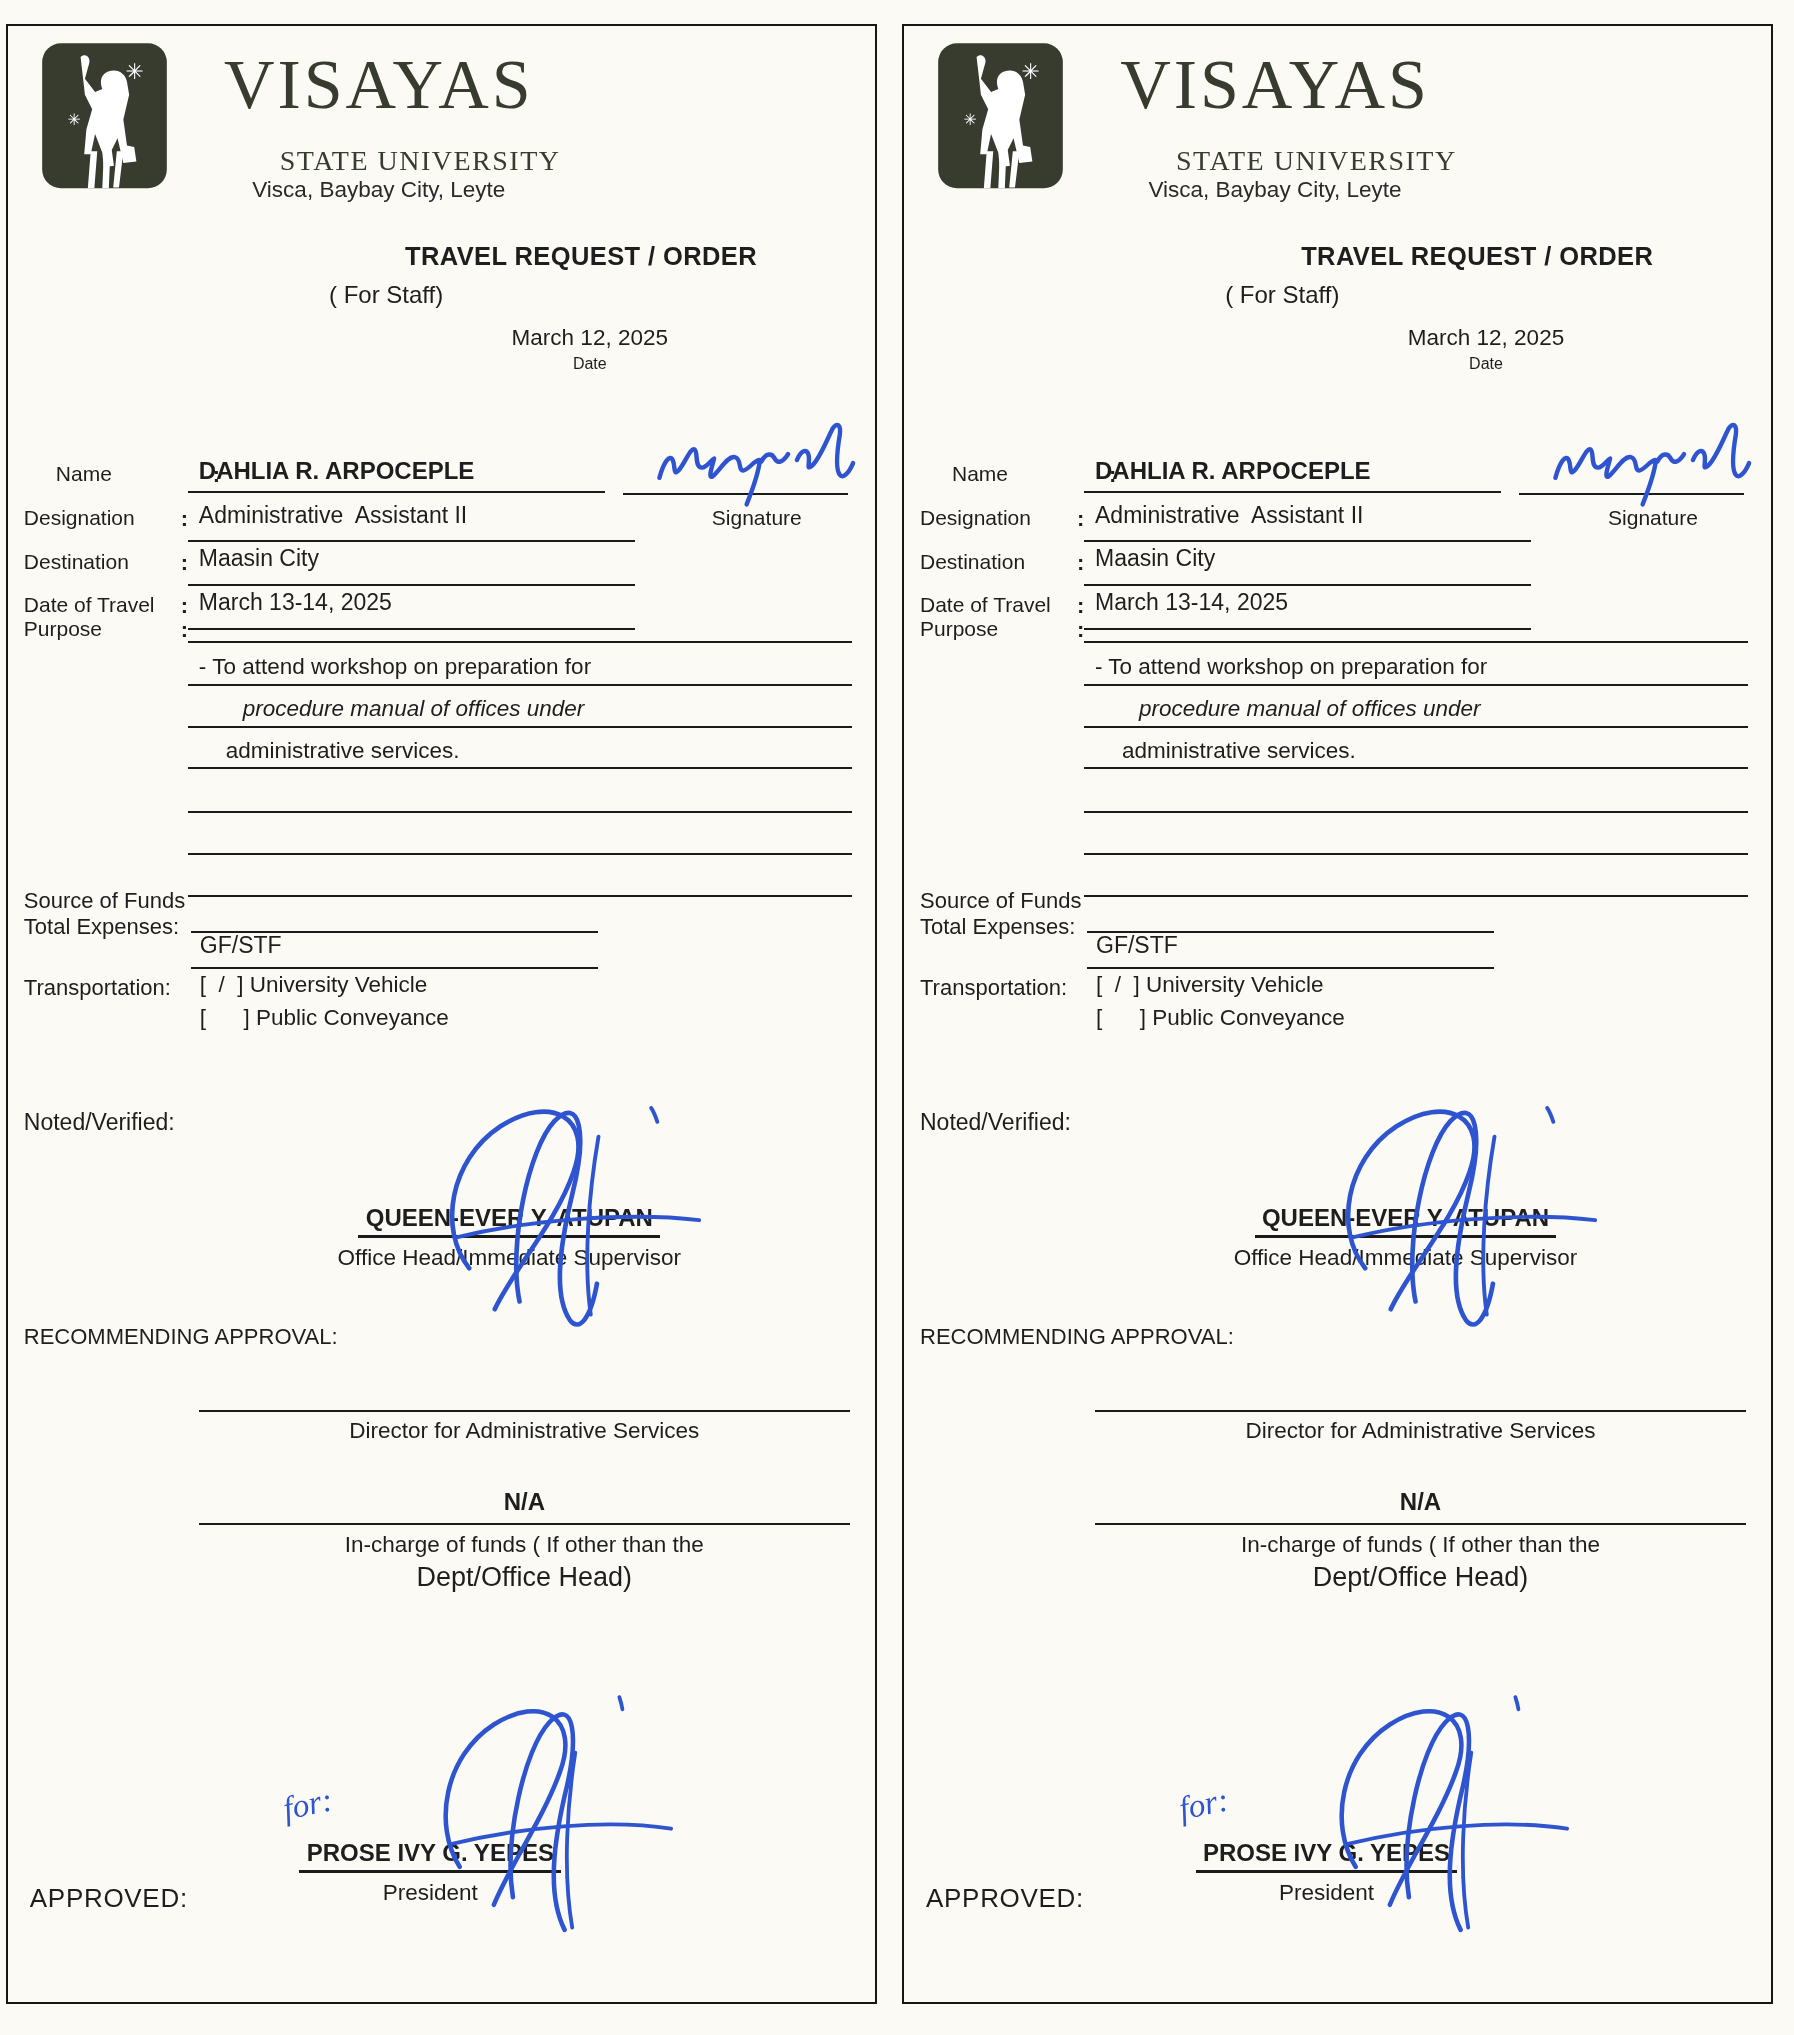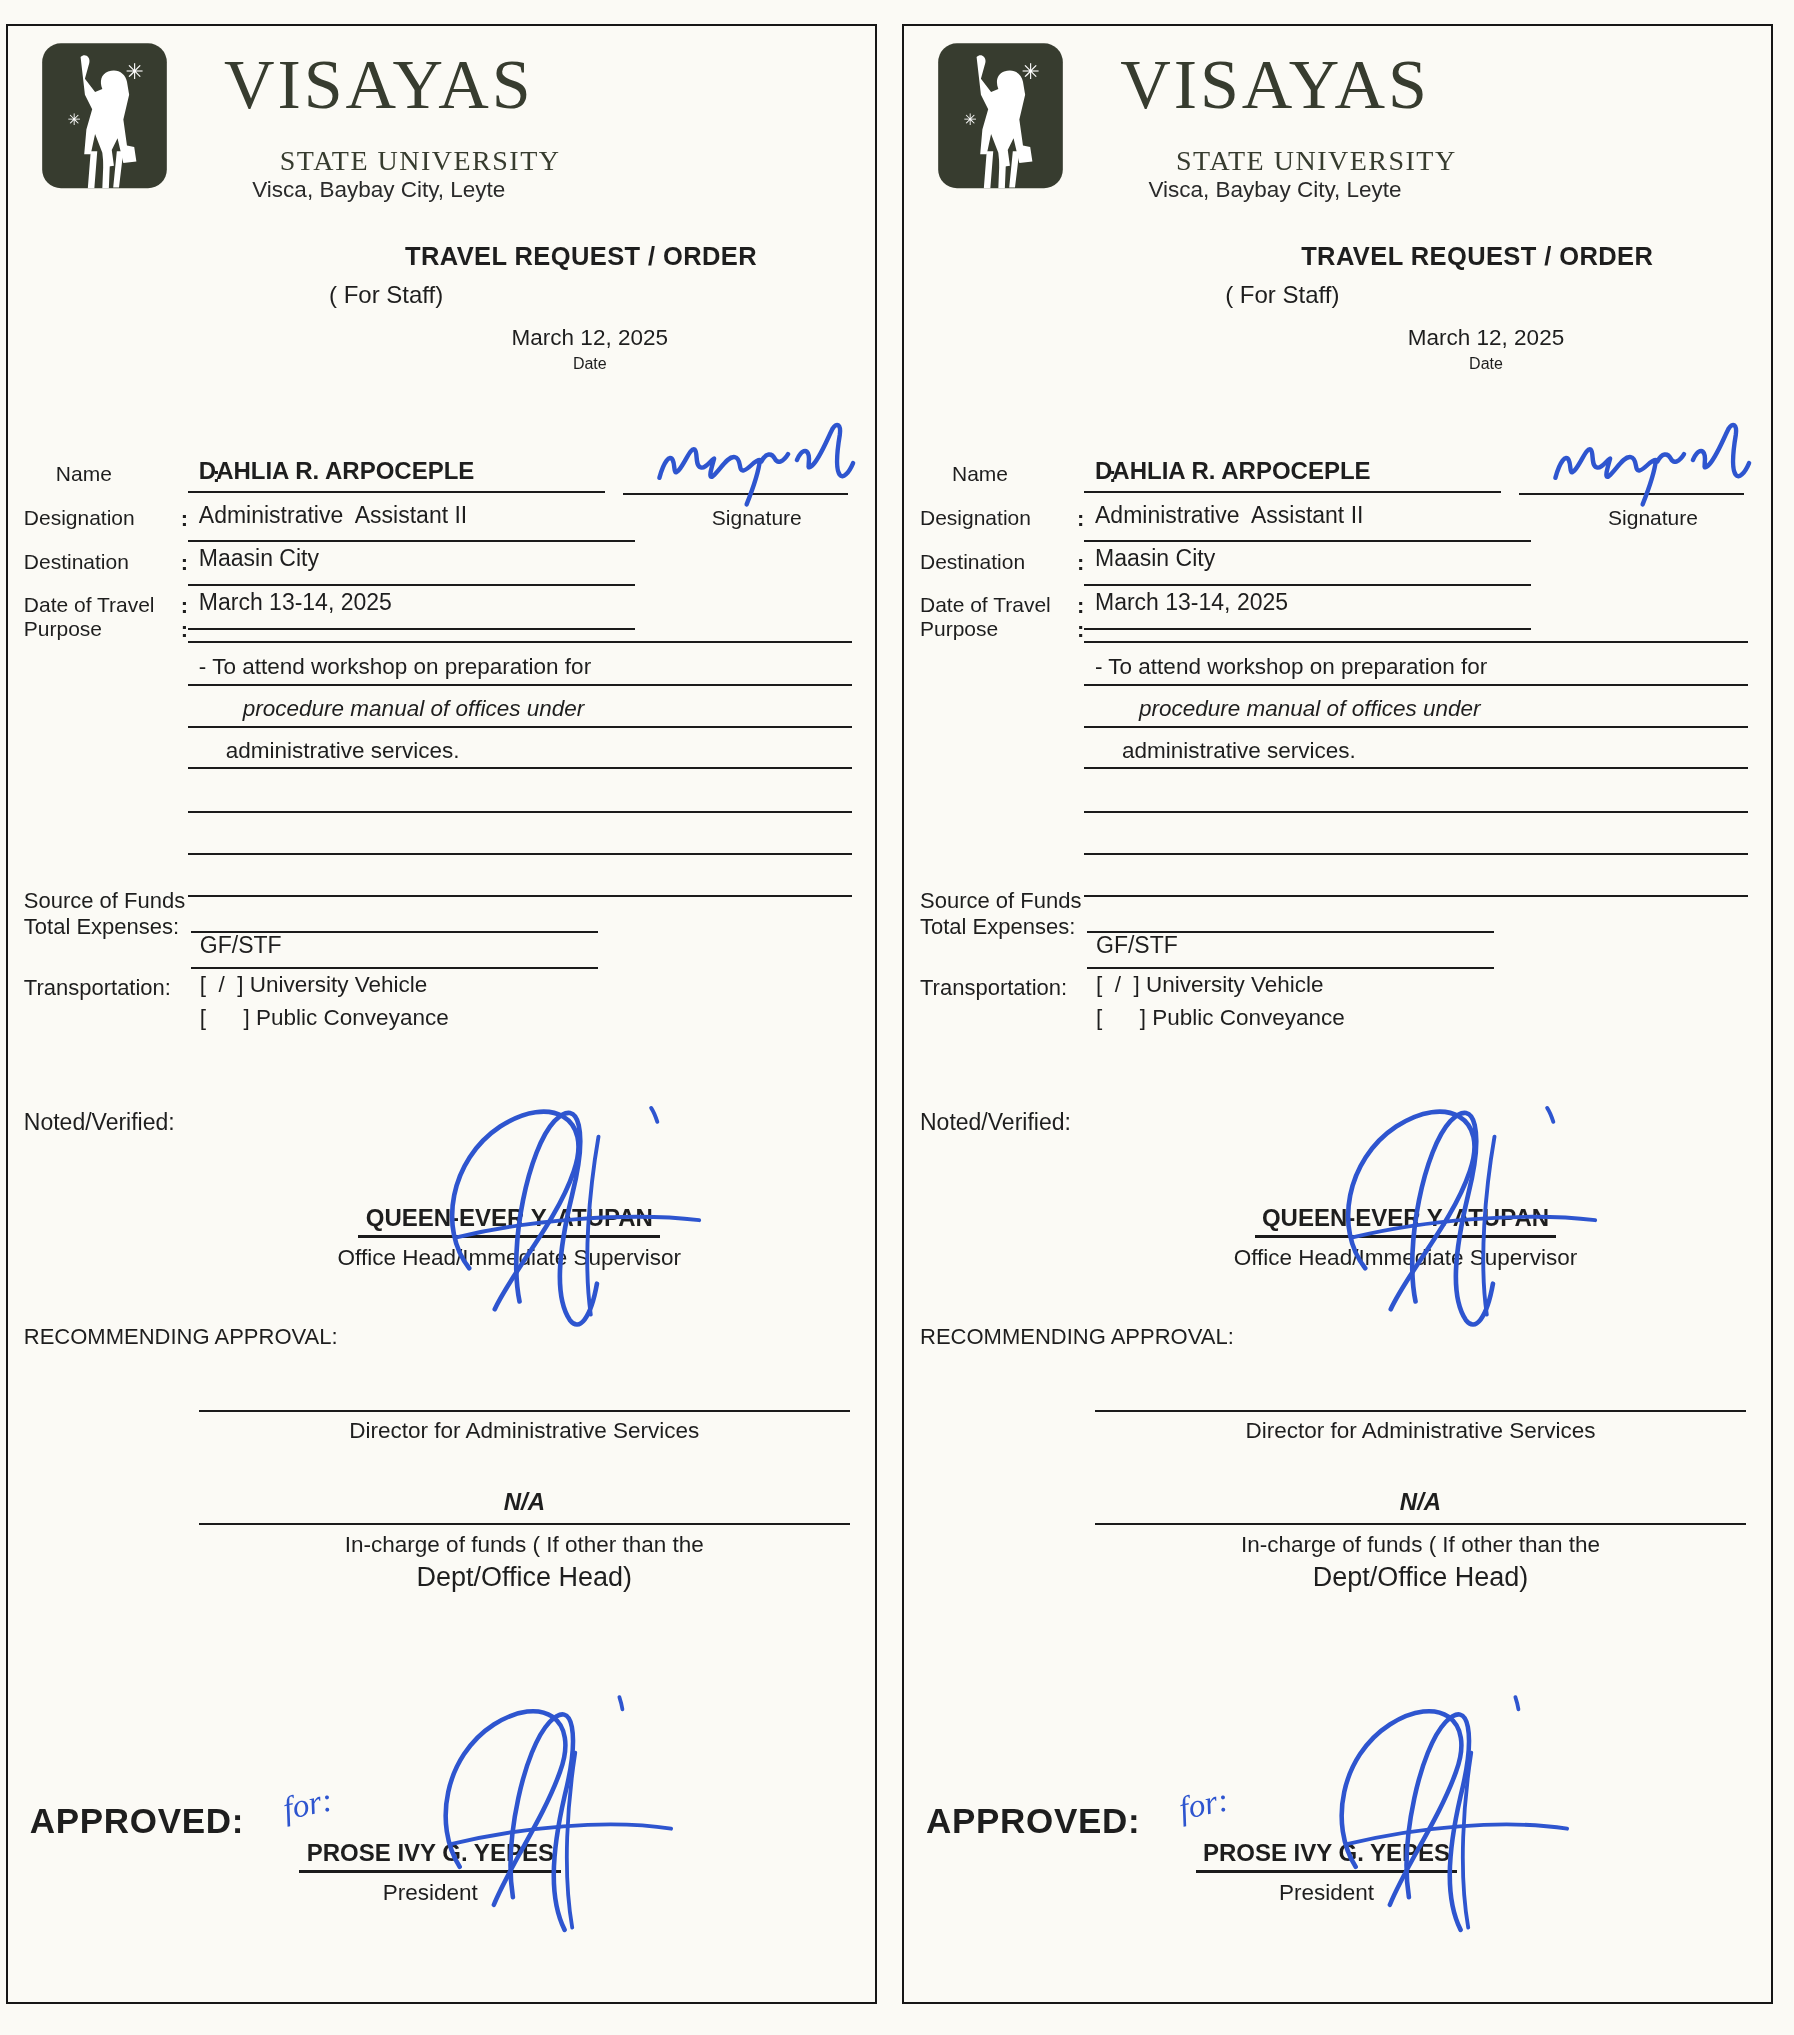--- a/index.html
+++ b/index.html
@@ -65,7 +65,7 @@
   .lbl-recommend{left:16px;top:1298px;font-size:22px;}
   .ln-director{top:1384px;left:191px;width:651px;}
   .t-director{left:191px;top:1392px;width:651px;text-align:center;font-size:22.5px;}
-  .t-na{left:191px;top:1462px;width:651px;text-align:center;font-size:24px;font-weight:bold;font-style:italic;}
+  .t-na{left:191px;top:1462px;width:651px;text-align:center;font-size:24px;font-weight:bold;}
   .ln-funds{top:1497px;left:191px;width:651px;}
   .t-funds1{left:191px;top:1506px;width:651px;text-align:center;font-size:22.5px;}
   .t-funds2{left:191px;top:1536px;width:651px;text-align:center;font-size:27px;}

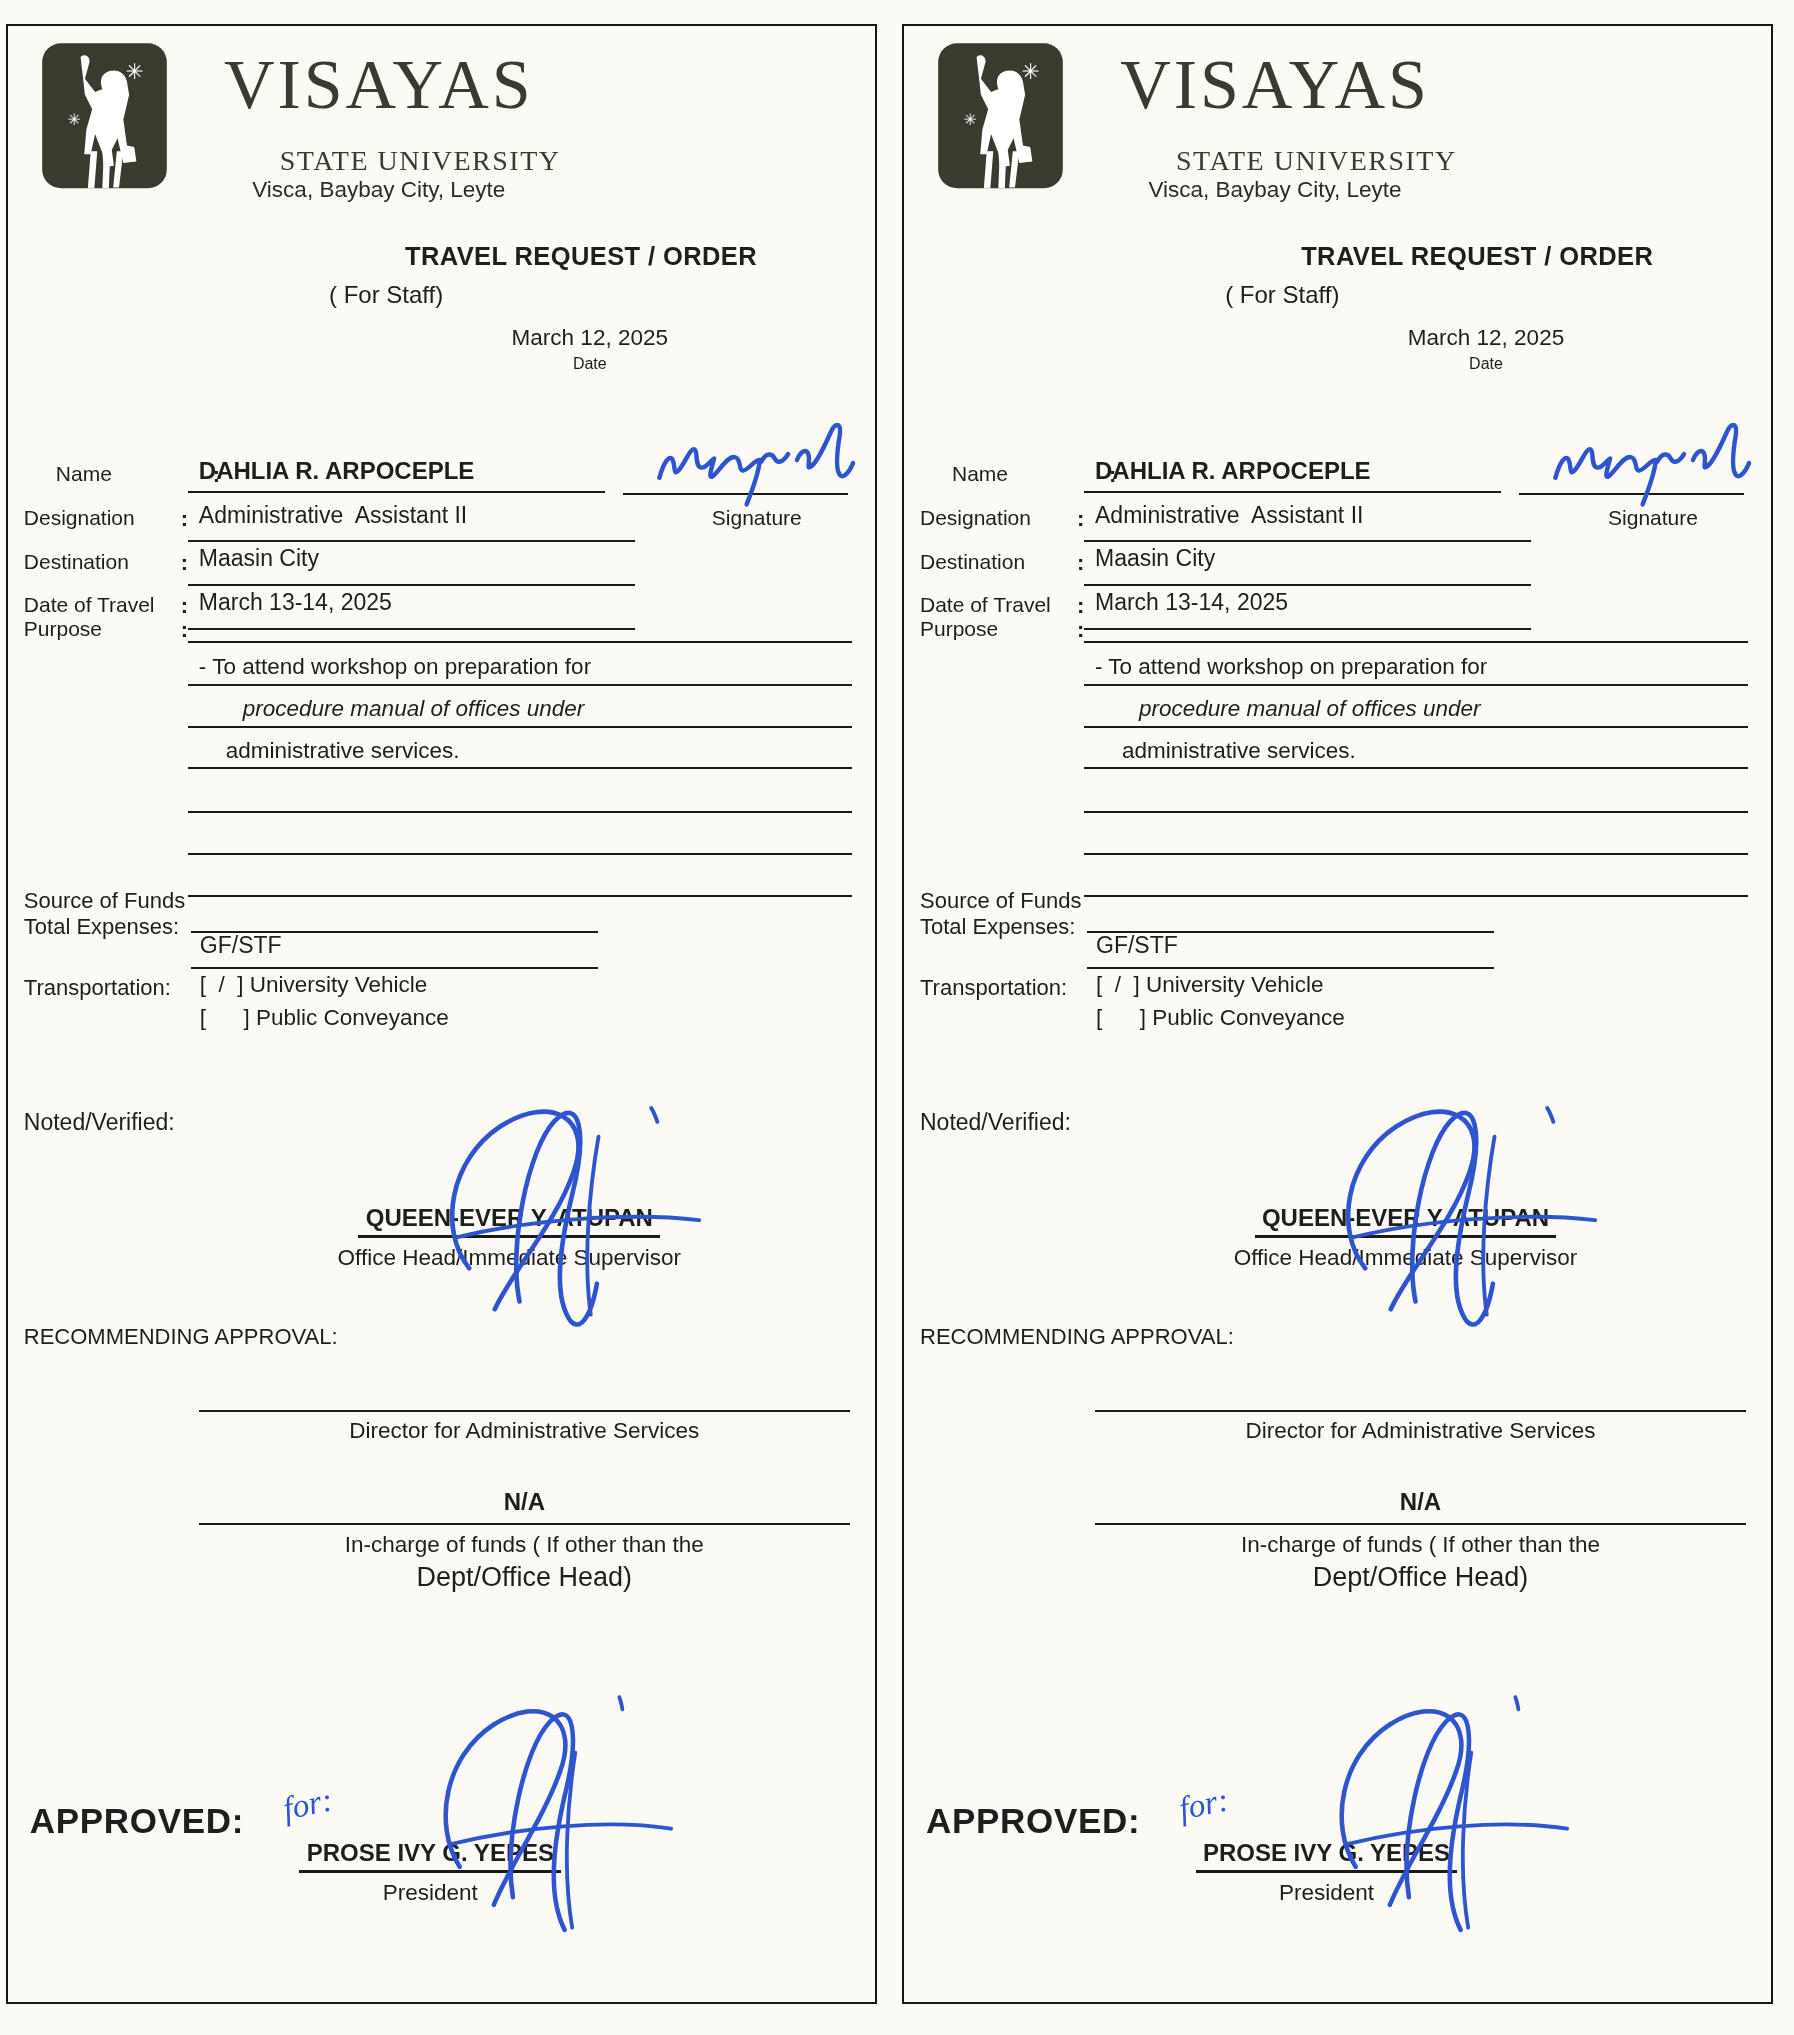--- a/index.html
+++ b/index.html
@@ -70,7 +70,7 @@
   .t-funds1{left:191px;top:1506px;width:651px;text-align:center;font-size:22.5px;}
   .t-funds2{left:191px;top:1536px;width:651px;text-align:center;font-size:27px;}
   
-  .lbl-approved{left:22px;top:1775px;font-size:35px;font-weight:bold;letter-spacing:0.7px;}
+  .lbl-approved{left:22px;top:1857px;font-size:26px;font-weight:normal;letter-spacing:0.7px;}
   .for-note{left:275px;top:1760px;font-size:33px;color:var(--blue);
     font-family:"Liberation Serif", serif;font-style:italic;transform:rotate(-12deg);z-index:6;}
   .sig-approved{left:356px;top:1662px;width:313px;height:251px;z-index:5;}

